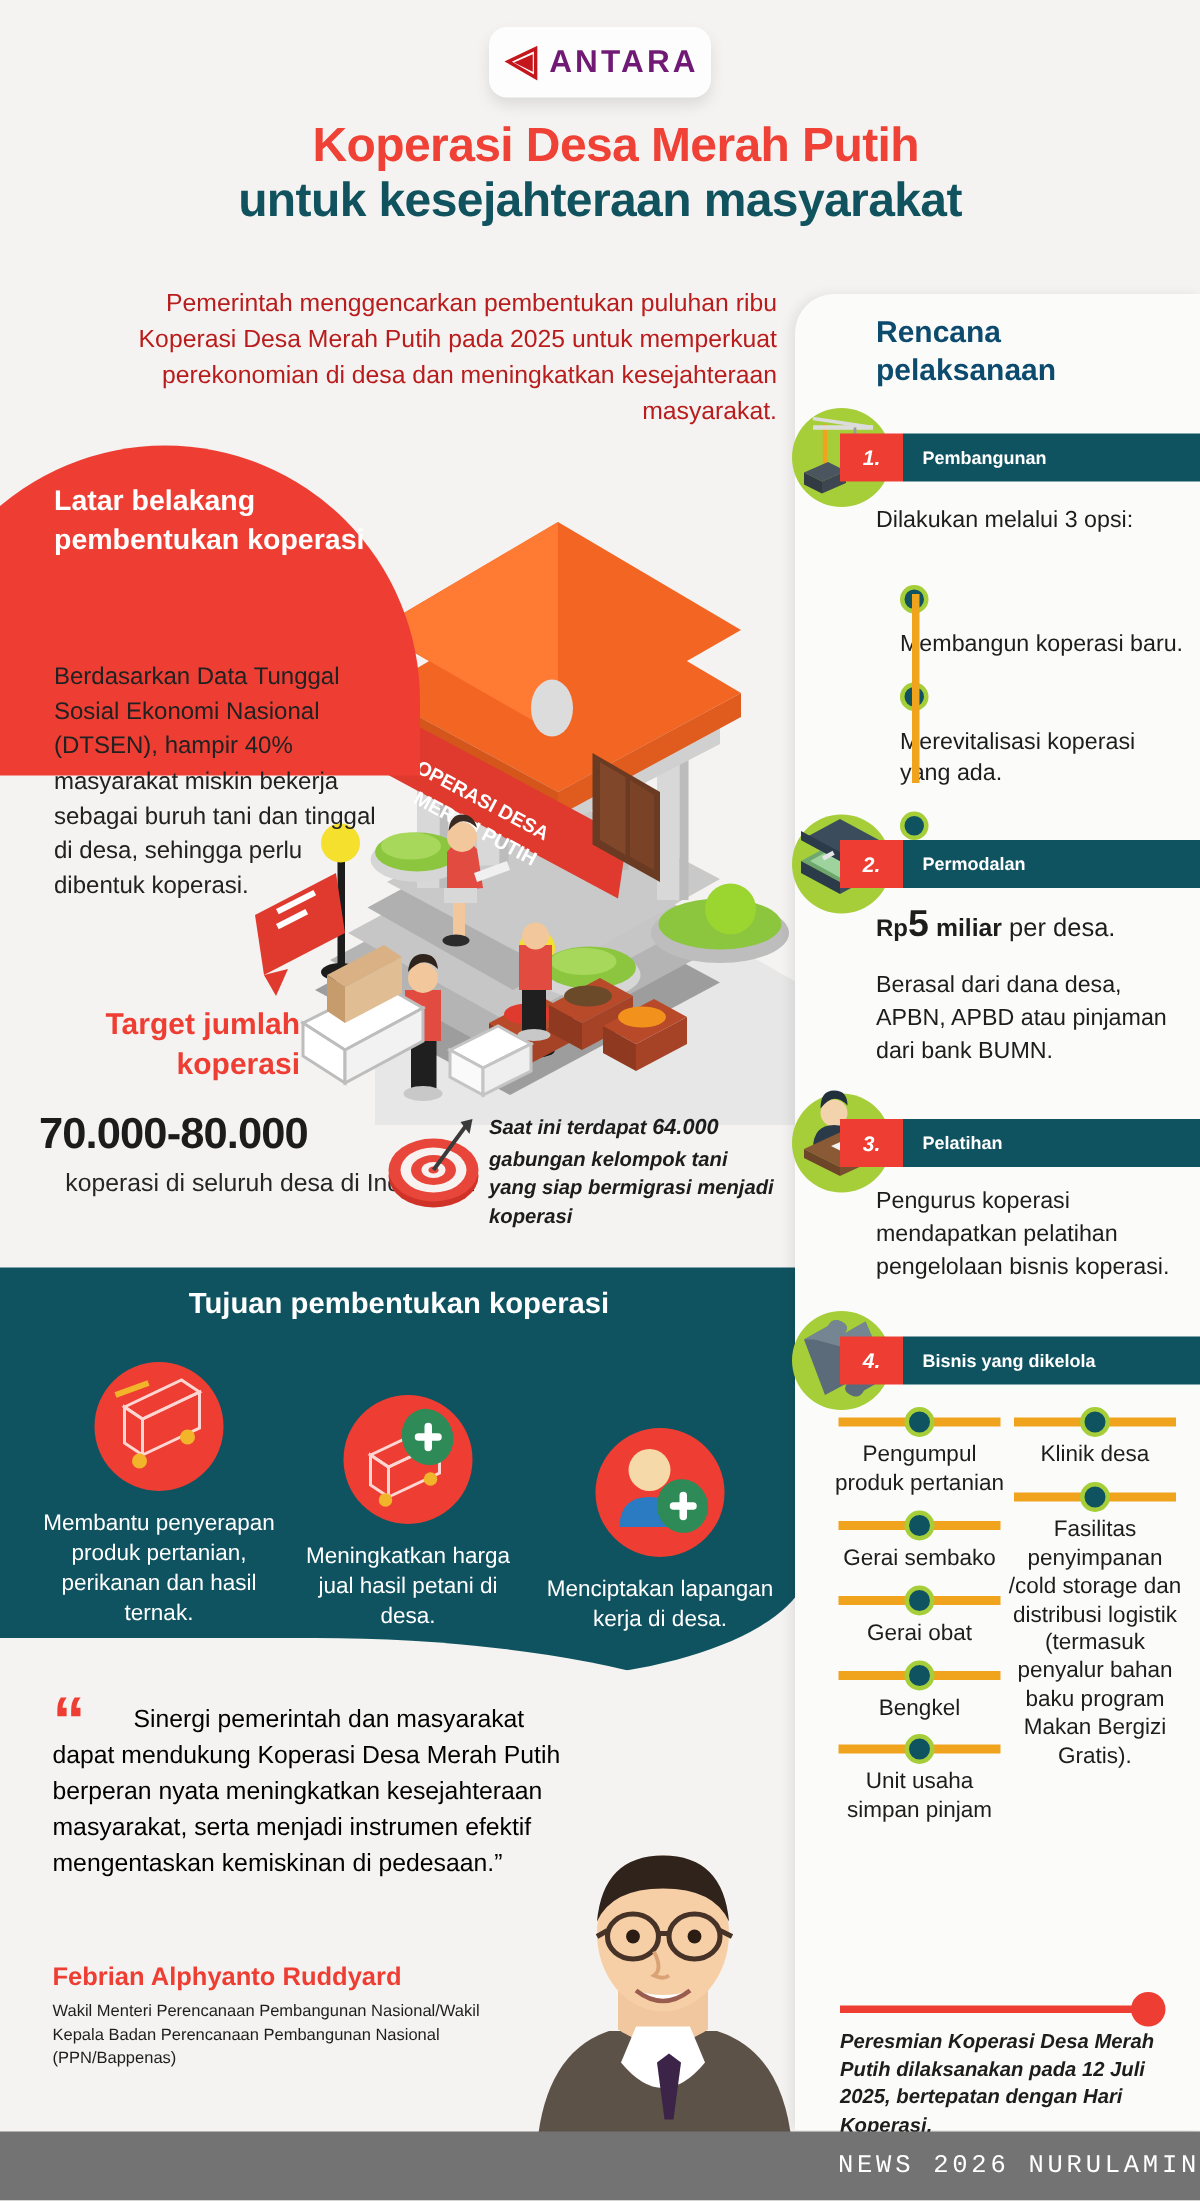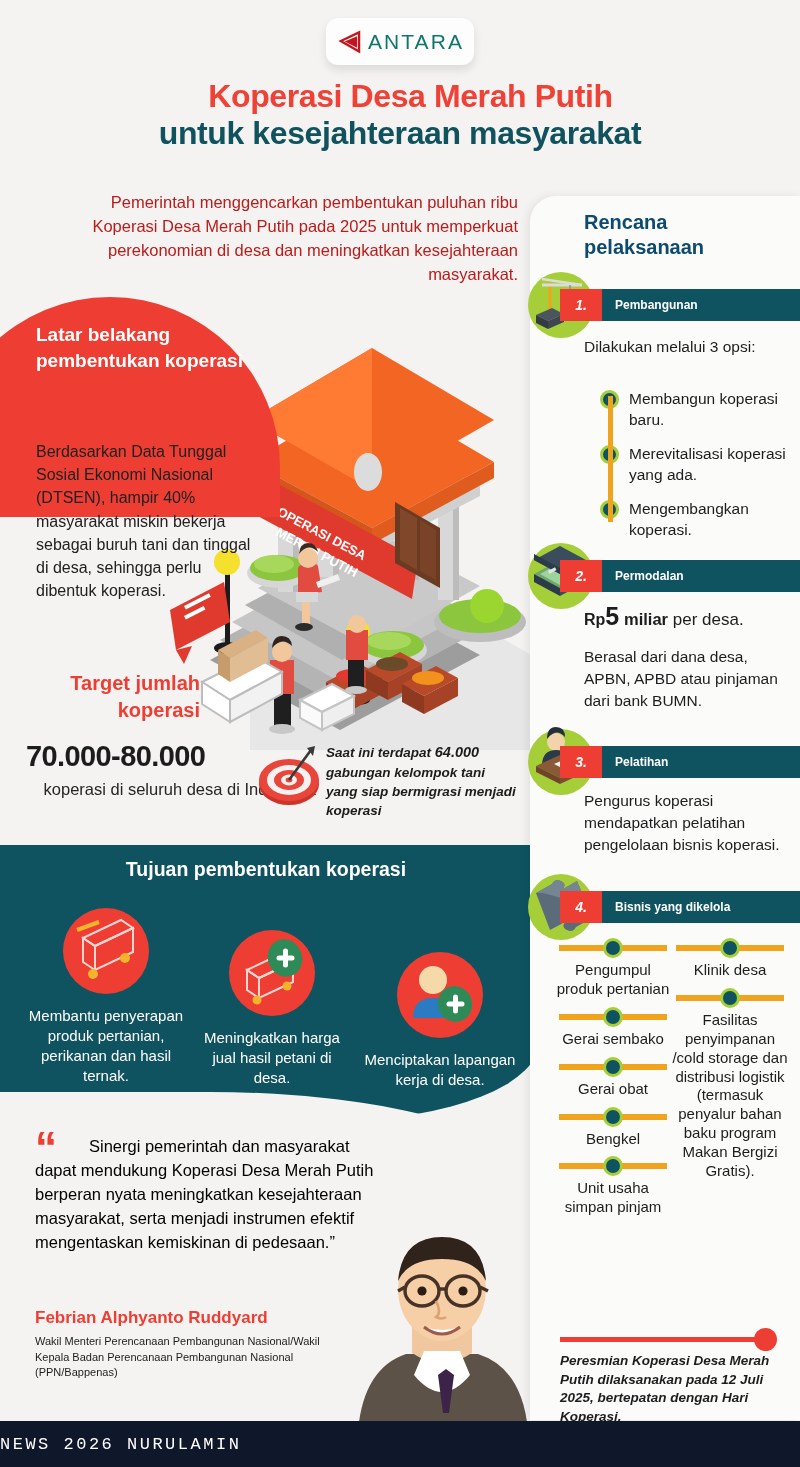--- a/index.html
+++ b/index.html
@@ -19,7 +19,7 @@
     display:flex; align-items:center; justify-content:center; gap:7px;
   }
   .logo-mark{ width:25px; height:24px; }
-  .logo-text{ font-size:21px; letter-spacing:2.1px; color:#0f766e; font-weight:400; }
+  .logo-text{ font-size:21px; letter-spacing:2.1px; color:#701a75; font-weight:700; }
 
   .title-wrap{ position:absolute; left:0; top:78px; width:800px; text-align:center; }
   .title-1{ font-size:32px; font-weight:bold; color:#ef4136; letter-spacing:-.4px; line-height:1.16;padding-left:21px; }

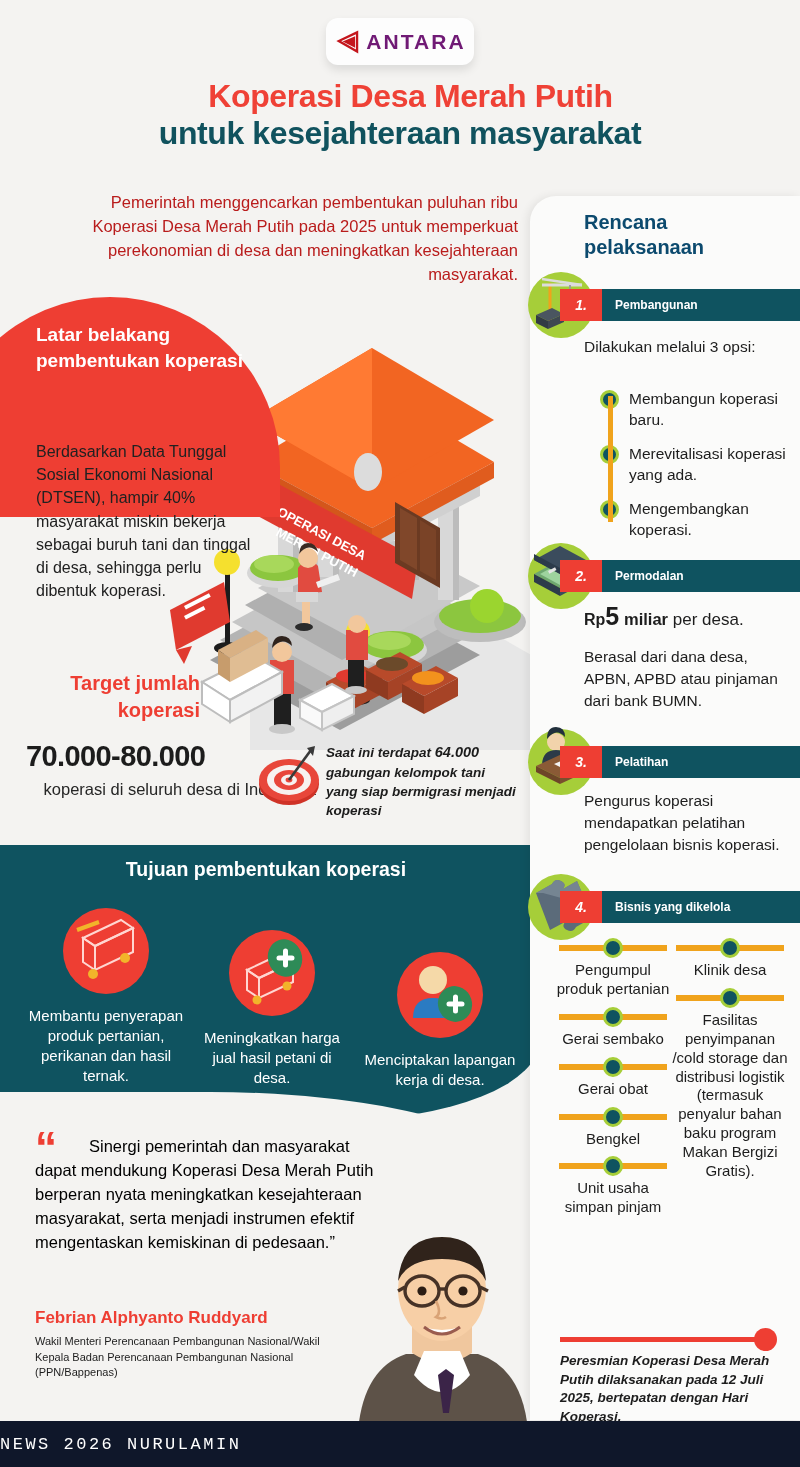--- a/index.html
+++ b/index.html
@@ -138,7 +138,7 @@
     font-size:15.5px; line-height:1.42; color:#1d1d1d;
   }
   .bullets{ position:absolute; left:600px; width:190px; }
-  .bullet{ display:flex; gap:10px; margin-bottom:13px; align-items:flex-start; }
+  .bullet{ display:flex; gap:10px; margin-bottom:13px; align-items:flex-start;flex-direction:column; }
   .bdot{
     flex:0 0 auto; width:19px; height:19px; border-radius:50%;
     background:#0f5360; border:3px solid #a6ce39; margin-top:2px;

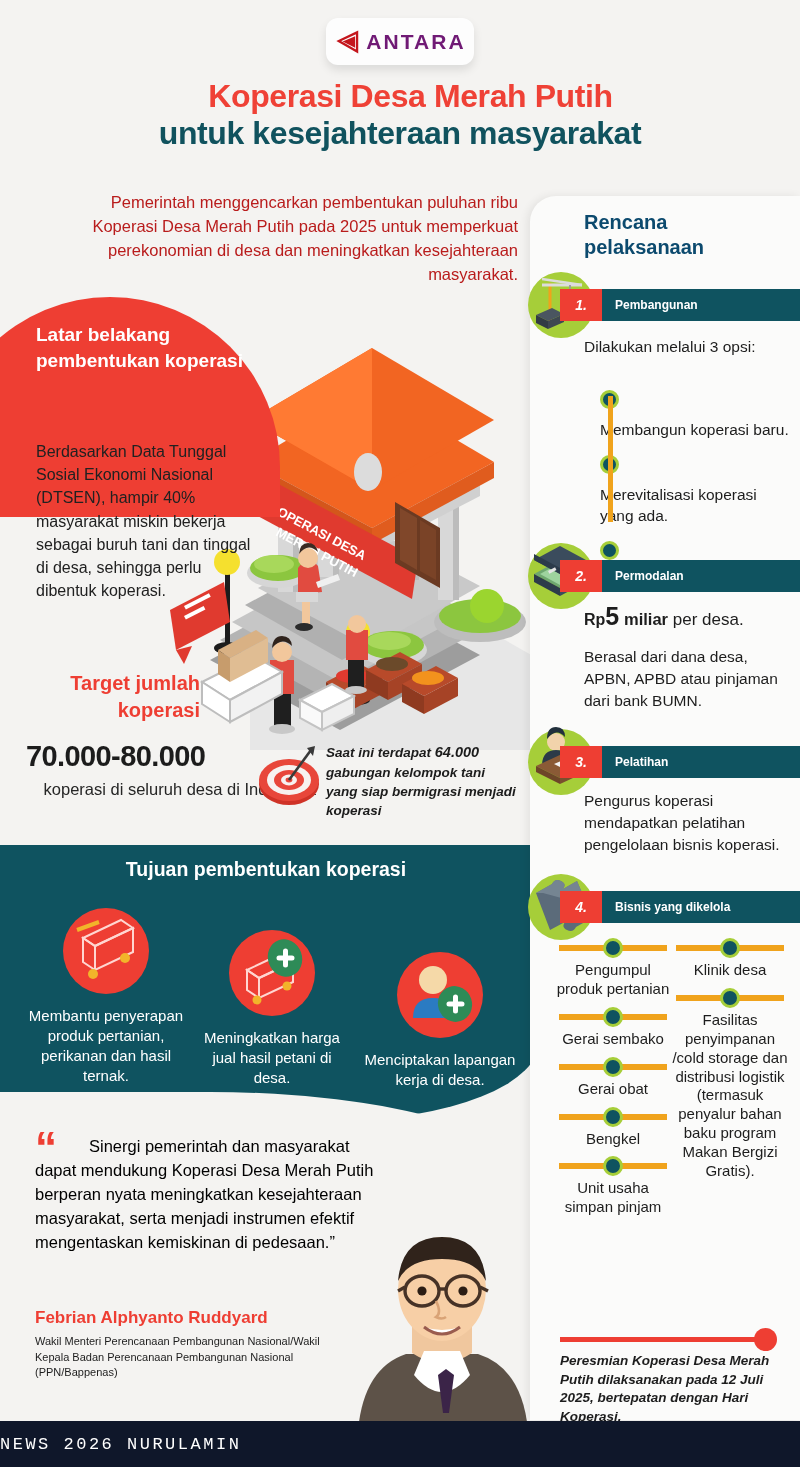--- a/index.html
+++ b/index.html
@@ -179,8 +179,8 @@
 
   
   .footer{
-    position:absolute; left:0; bottom:0; width:800px; height:46px; background:#0f172a;
-    display:flex; align-items:center; justify-content:flex-start;
+    position:absolute; left:0; bottom:0; width:800px; height:46px; background:#737373;
+    display:flex; align-items:center; justify-content:flex-end;
   }
   .footer span{
     color:#ffffff; font-family:"Liberation Mono", monospace;

